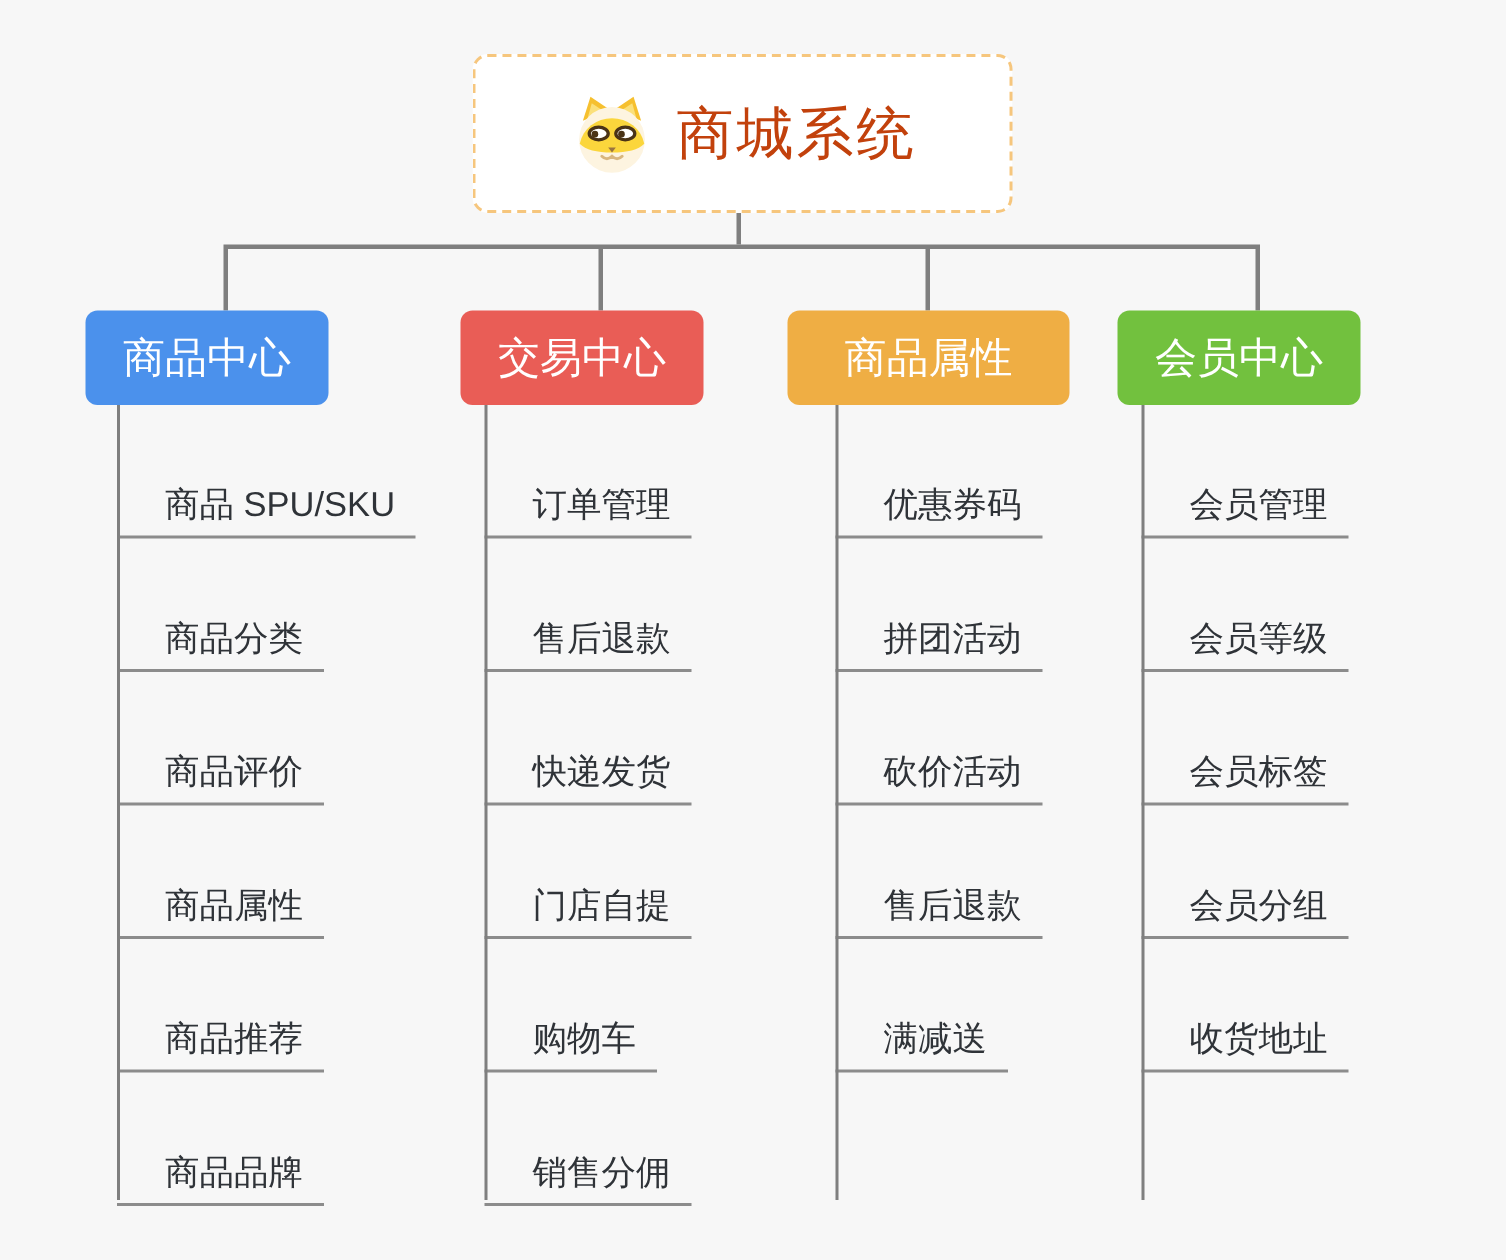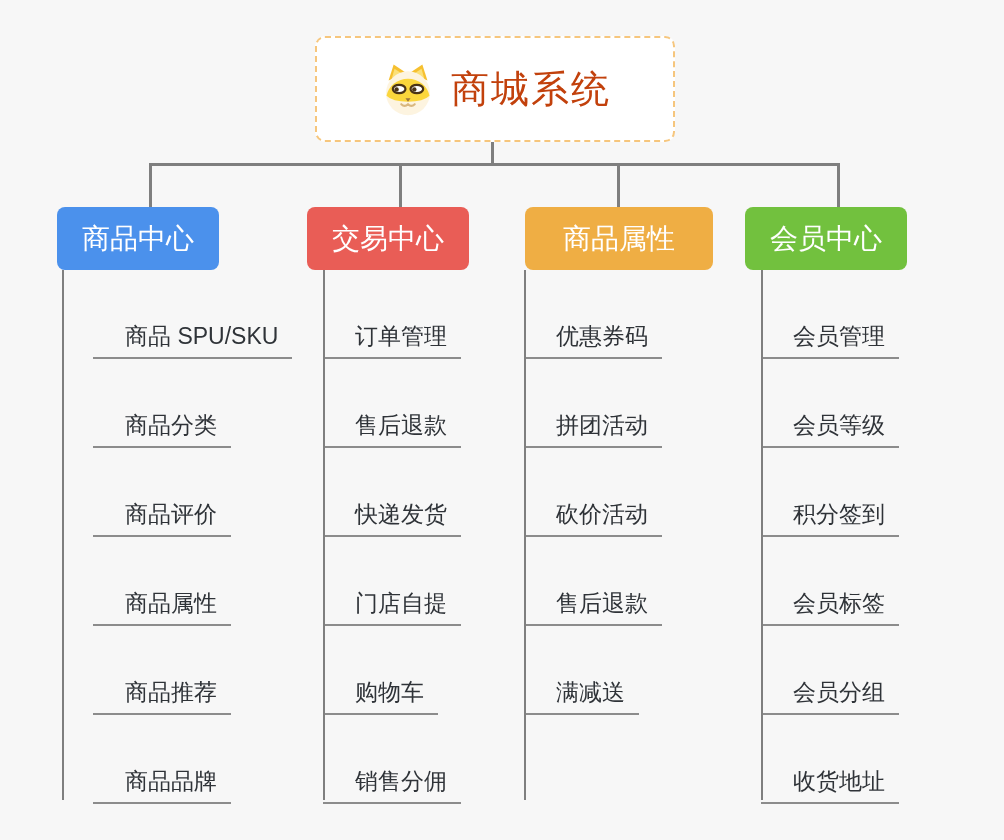--- a/index.html
+++ b/index.html
@@ -77,7 +77,7 @@
   <div class="branch-header" style="left: 525px; width: 188px; background-color: rgb(239, 174, 68);">商品属性</div>
   <div class="branch-header" style="left: 745px; background-color: rgb(114, 193, 62);">会员中心</div>
 
-  <div class="branch-column" style="left:62px;padding-left:31px;">
+  <div class="branch-column" style="left:78px;">
     <div class="trunk"></div>
     <div class="row">
         <span class="leaf">商品 SPU/SKU</span>

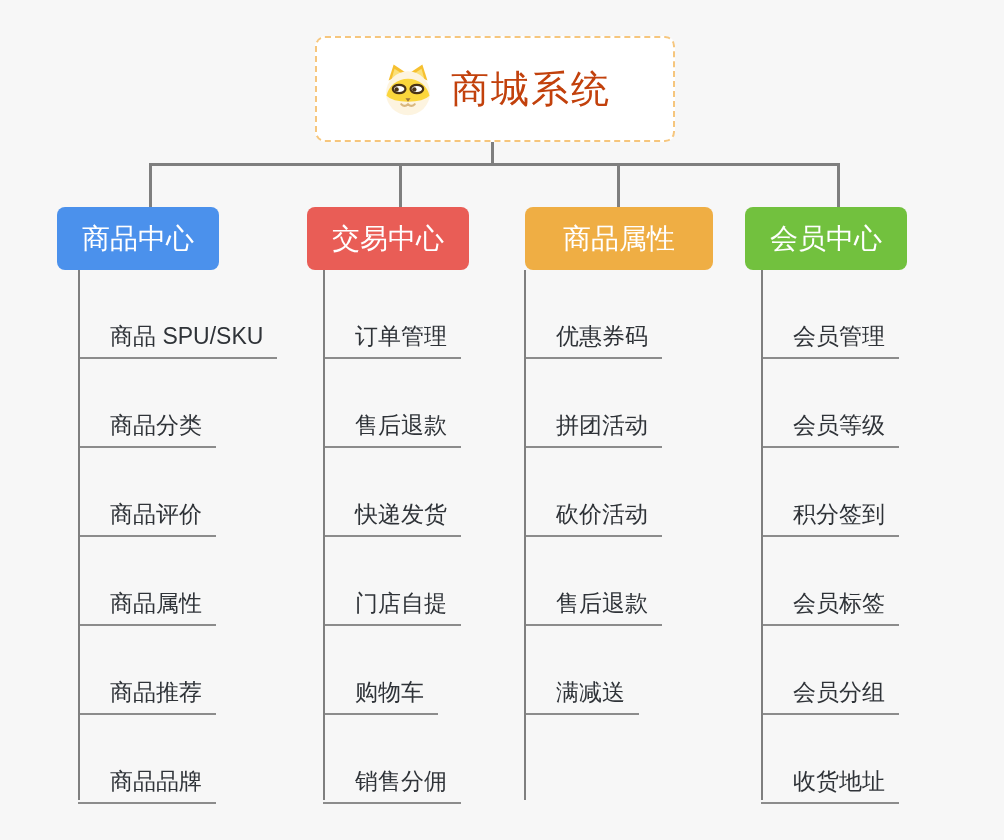--- a/index.html
+++ b/index.html
@@ -121,7 +121,7 @@
       </div>
   </div>
 
-  <div class="branch-column" style="left:524px;">
+  <div class="branch-column" style="left:557px;">
     <div class="trunk"></div>
     <div class="row">
         <span class="leaf">优惠券码</span>

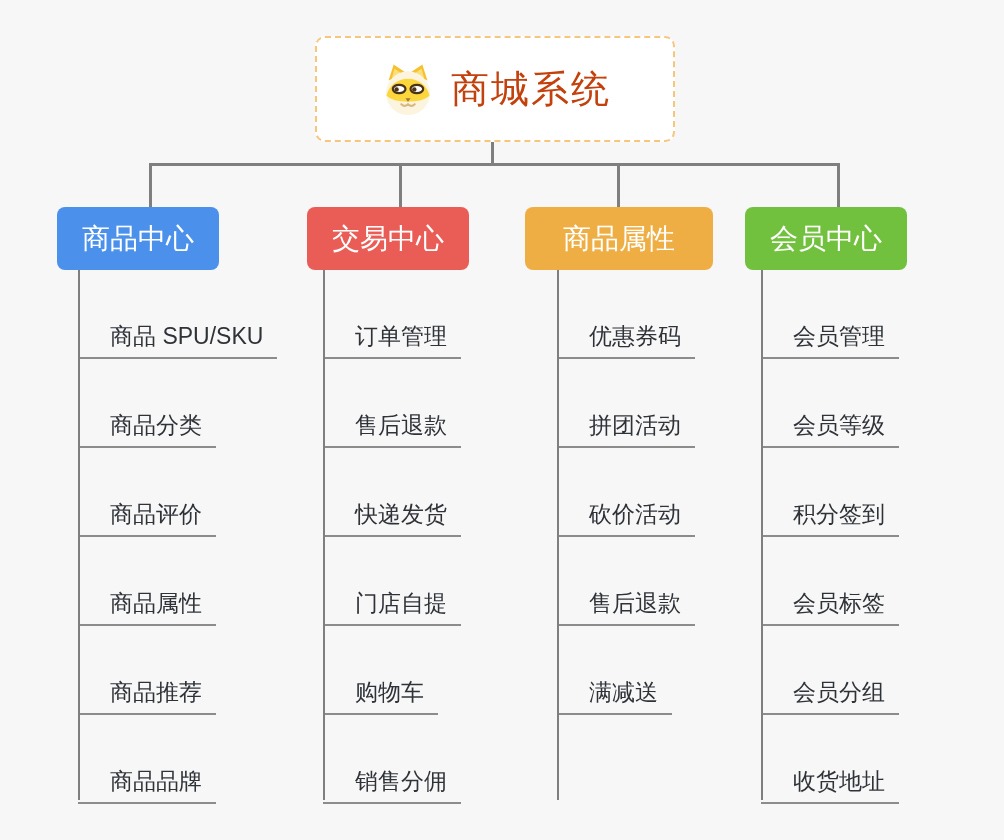--- a/index.html
+++ b/index.html
@@ -149,9 +149,6 @@
         <span class="leaf">会员等级</span>
       </div>
     <div class="row">
-        <span class="leaf">积分签到</span>
-      </div>
-    <div class="row">
         <span class="leaf">会员标签</span>
       </div>
     <div class="row">

